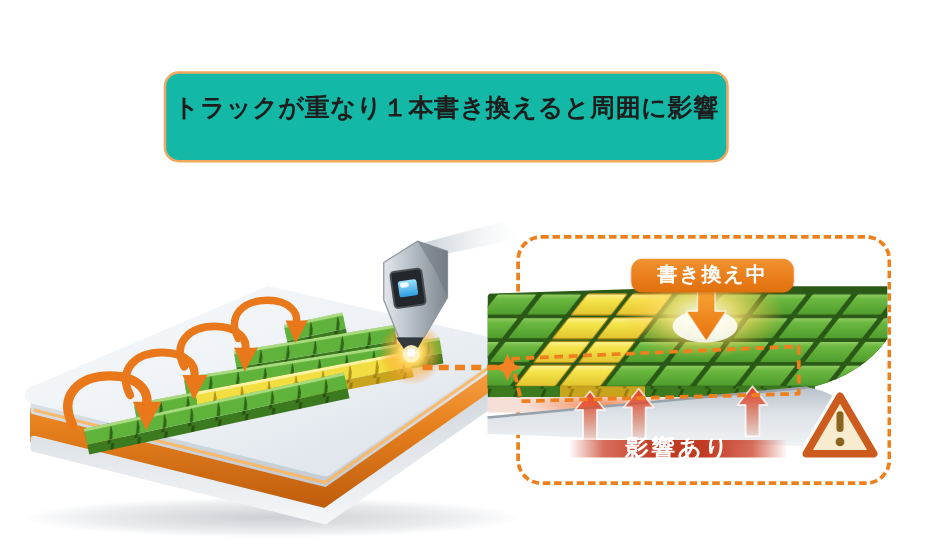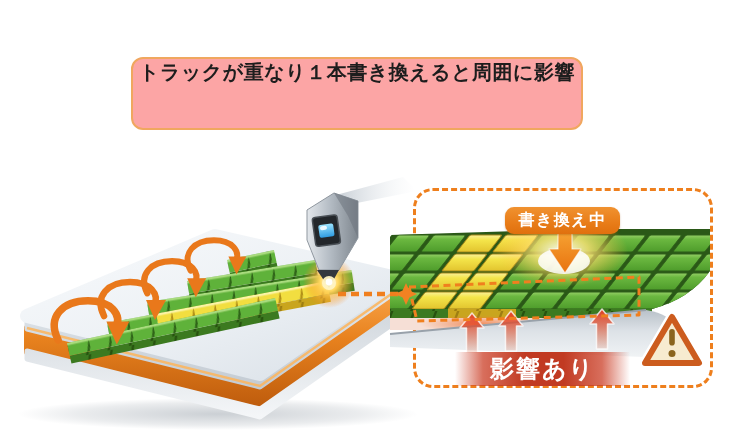--- a/index.html
+++ b/index.html
@@ -7,8 +7,8 @@
          font-family:"Liberation Sans","DejaVu Sans",sans-serif;}
   
   .subtitle-box{position:absolute;left:131px;top:57px;width:452px;height:73px;
-    background:#fca5a5;border:2px solid #F0A75F;border-radius:12px;box-sizing:border-box;
-    display:flex;align-items:flex-start;justify-content:center;}
+    background:#14b8a6;border:2px solid #F0A75F;border-radius:12px;box-sizing:border-box;
+    display:flex;align-items:center;justify-content:center;}
   .subtitle-text{font-size:20px;font-weight:bold;color:#1d1d1d;letter-spacing:.5px;
     padding-bottom:15px;white-space:nowrap;}
   .title-pill{position:absolute;left:198px;top:33px;width:332px;height:45px;

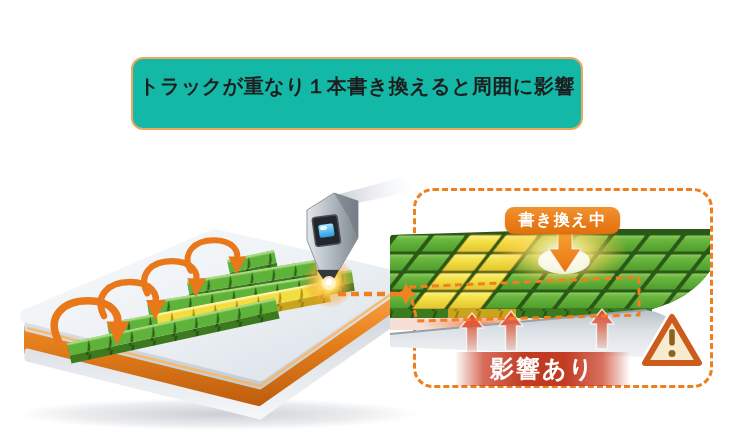--- a/index.html
+++ b/index.html
@@ -19,7 +19,7 @@
   .inset{position:absolute;left:413px;top:188px;width:300px;height:200px;box-sizing:border-box;
     border:3px dashed #EE7F1D;border-radius:20px;}
   .inset-svg{position:absolute;left:0;top:0;overflow:visible;}
-  .rewrite-label{position:absolute;left:89px;top:16px;width:115px;height:27px;
+  .rewrite-label{position:absolute;left:89px;top:16px;width:130px;height:27px;
     background:linear-gradient(180deg,#F09230 0%,#E87C18 60%,#E0700E 100%);
     border-radius:9px;display:flex;align-items:center;justify-content:center;
     font-size:16px;font-weight:bold;color:#fff;letter-spacing:1.5px;white-space:nowrap;

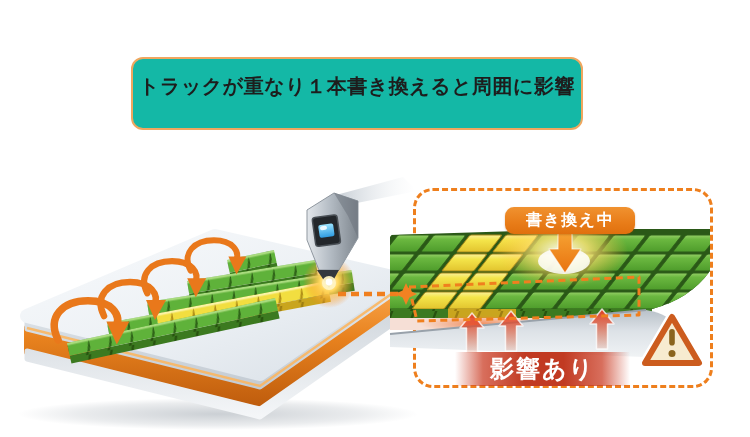--- a/index.html
+++ b/index.html
@@ -24,10 +24,10 @@
     border-radius:9px;display:flex;align-items:center;justify-content:center;
     font-size:16px;font-weight:bold;color:#fff;letter-spacing:1.5px;white-space:nowrap;
     box-shadow:0 1px 2px rgba(150,70,0,.35);}
-  .affect-band{position:absolute;left:39px;top:161px;width:175px;height:34px;
+  .affect-band{position:absolute;left:39px;top:161px;width:175px;height:14px;
     background:linear-gradient(90deg,rgba(203,62,38,0) 0%,rgba(203,62,38,.75) 16%,#C13A22 40%,#C13A22 62%,rgba(203,62,38,.75) 84%,rgba(203,62,38,0) 100%);
     display:flex;align-items:center;justify-content:center;
-    font-size:24px;font-weight:bold;color:#fff;letter-spacing:2px;white-space:nowrap;}
+    font-size:19px;font-weight:bold;color:#fff;letter-spacing:2px;white-space:nowrap;}
   .warn-svg{position:absolute;left:225px;top:122px;}
   
   .connector-svg{position:absolute;left:336px;top:284px;overflow:visible;z-index:5;}

